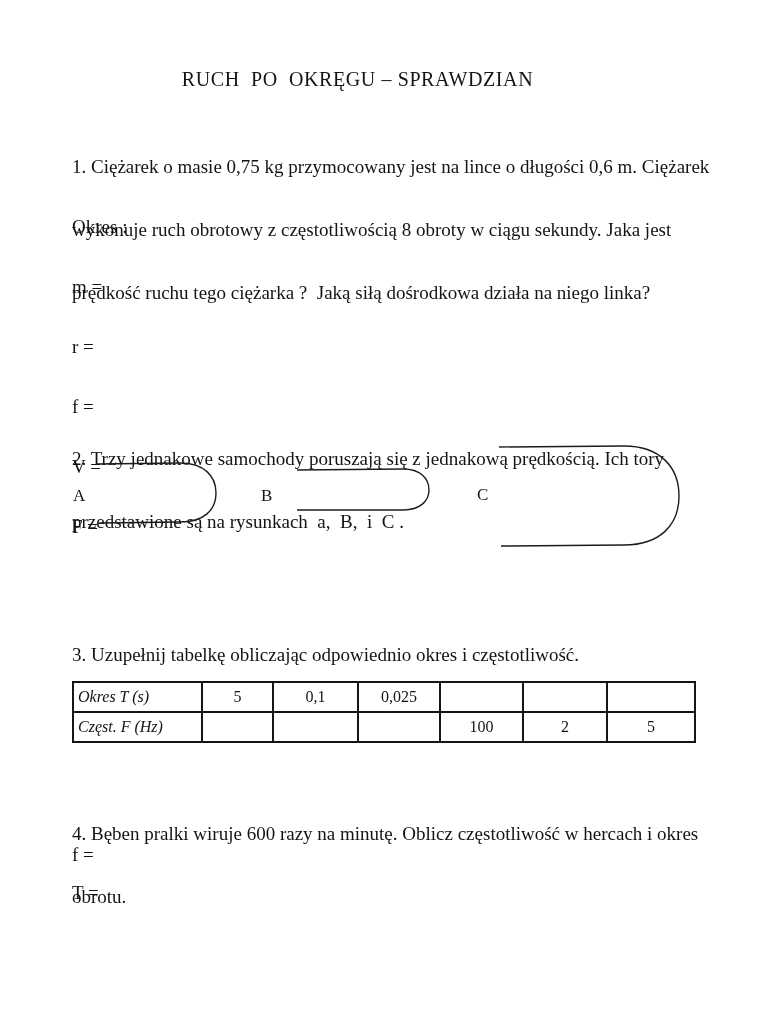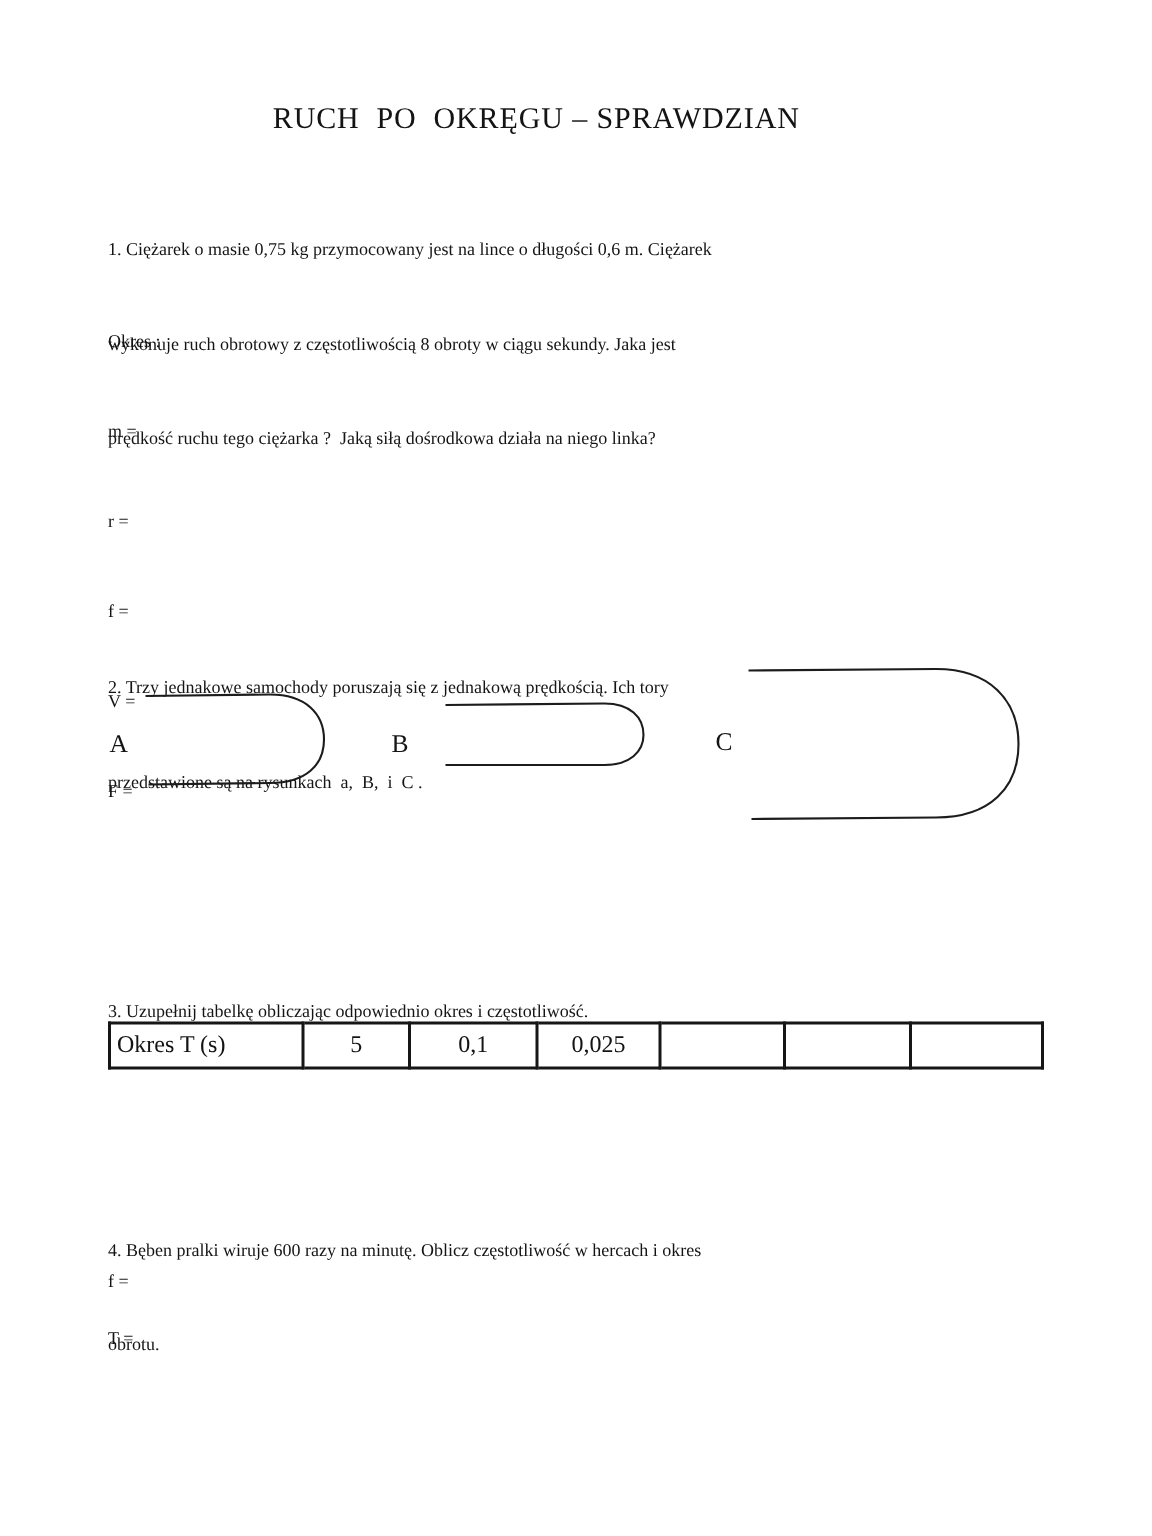--- a/index.html
+++ b/index.html
@@ -20,7 +20,7 @@
     font-size: 20px;
     letter-spacing: 0.6px;
   }
-  .body-text { font-size: 12px; line-height: 21px; left: 72px; }
+  .body-text { font-size: 19px; line-height: 21px; left: 72px; }
   .tight { line-height: 20px; }
   .para { width: 640px; }
   .track-label { position: absolute; font-size: 17px; }

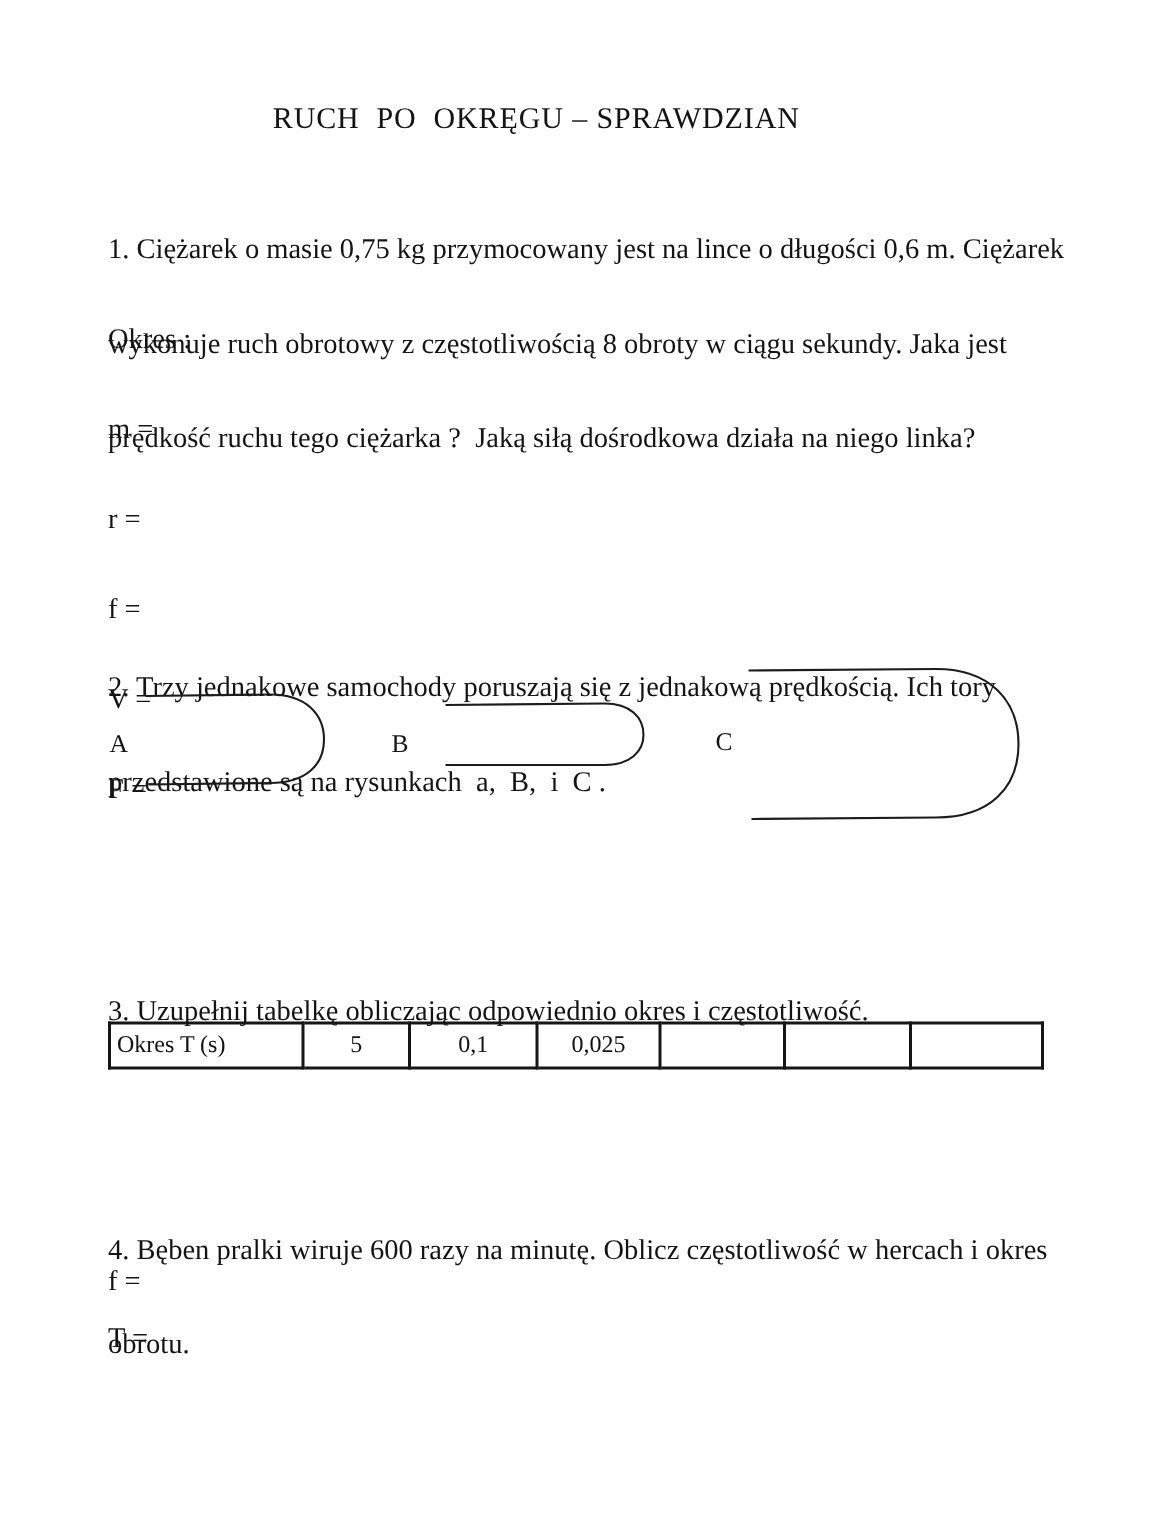--- a/index.html
+++ b/index.html
@@ -83,7 +83,7 @@
   <div class="track-label" style="left:477px; top:485px">C</div>
 
 
-  <div class="abs body-text" style="top:664px">3. Uzupełnij tabelkę obliczając odpowiednio okres i częstotliwość.</div>
+  <div class="abs body-text" style="top:644px">3. Uzupełnij tabelkę obliczając odpowiednio okres i częstotliwość.</div>
 
   <table class="freq-table">
     <colgroup>

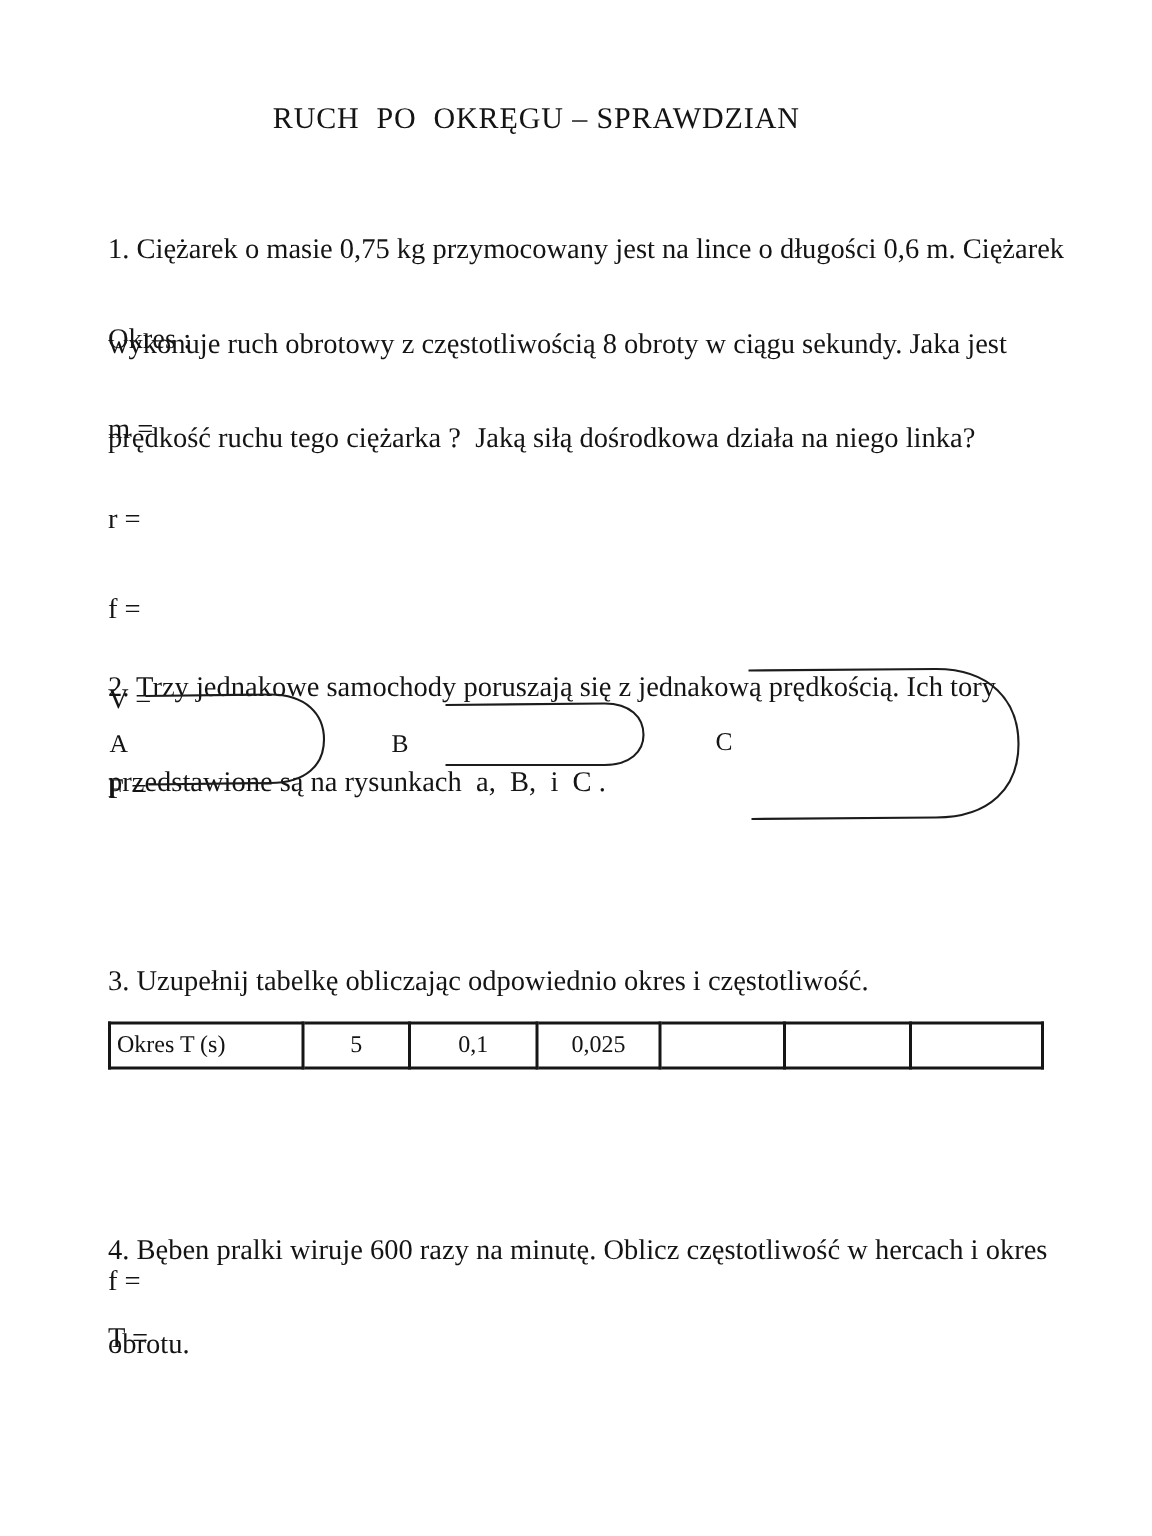--- a/index.html
+++ b/index.html
@@ -45,6 +45,7 @@
   table.freq-table td.label-cell {
     text-align: left;
     padding-left: 4px;
+    font-style: italic;
   }
 </style>
 </head>

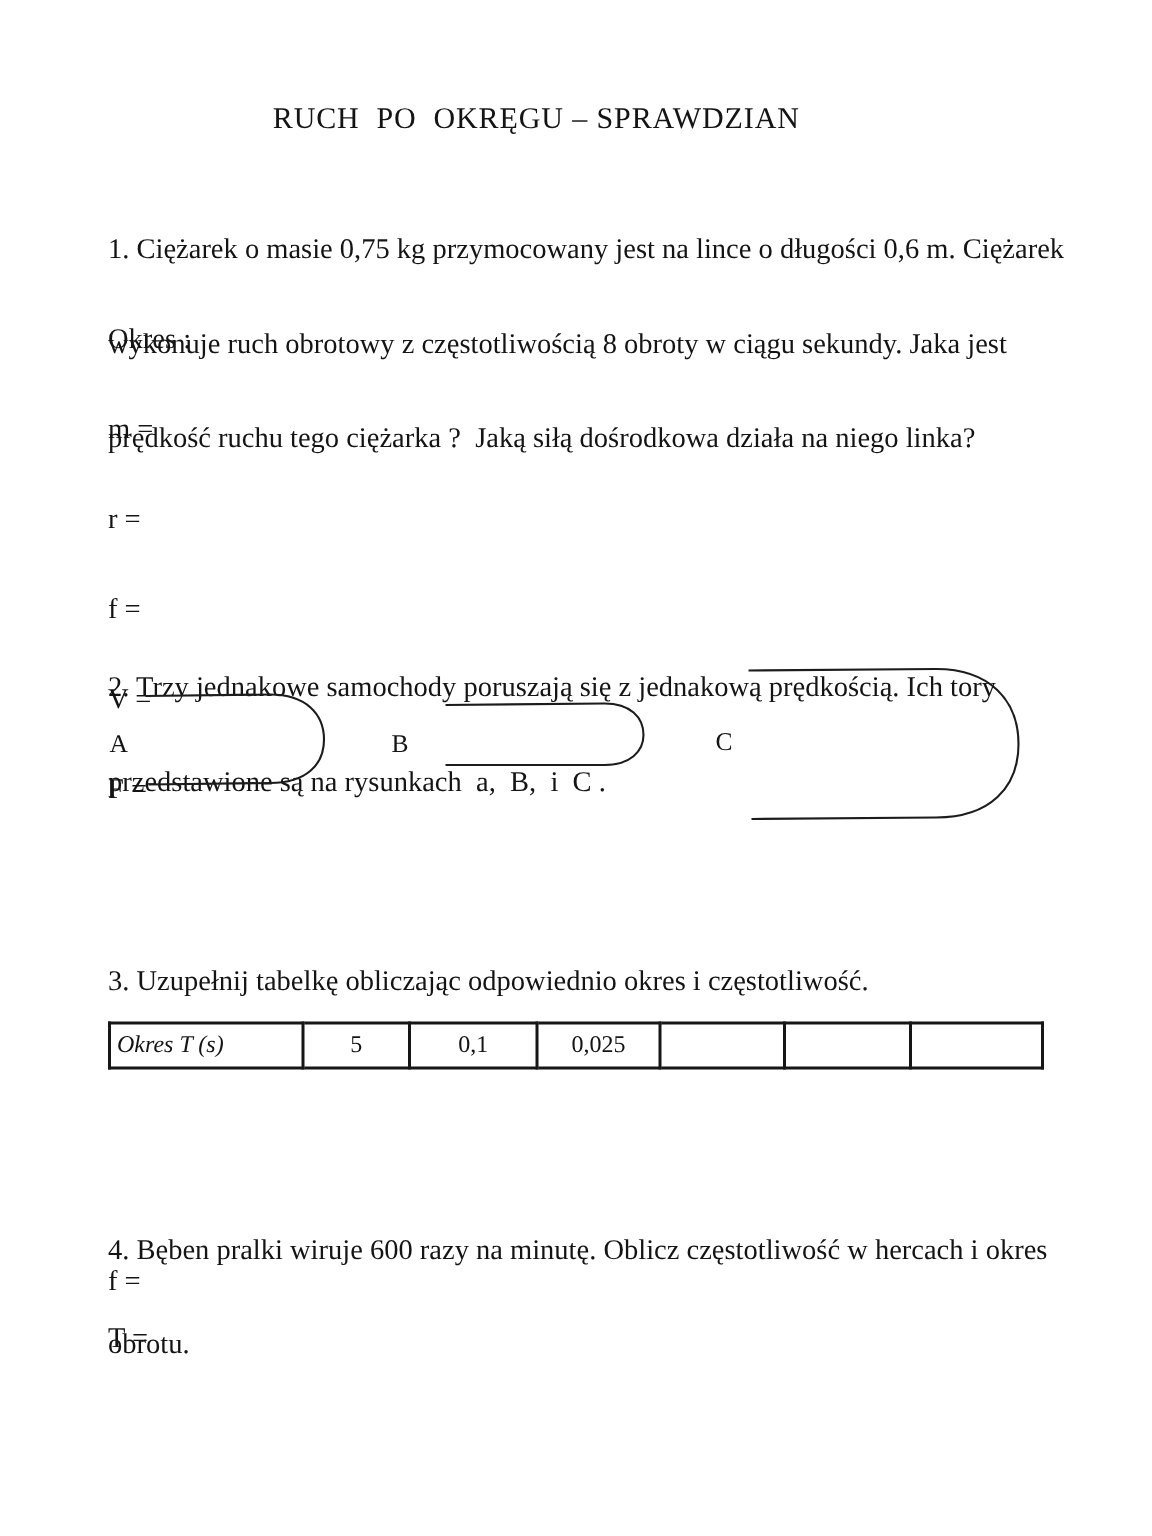--- a/index.html
+++ b/index.html
@@ -106,6 +106,15 @@
         <td></td>
         <td></td>
       </tr>
+      <tr>
+        <td class="label-cell">Częst. F (Hz)</td>
+        <td></td>
+        <td></td>
+        <td></td>
+        <td>100</td>
+        <td>2</td>
+        <td>5</td>
+      </tr>
     </tbody>
   </table>
 

